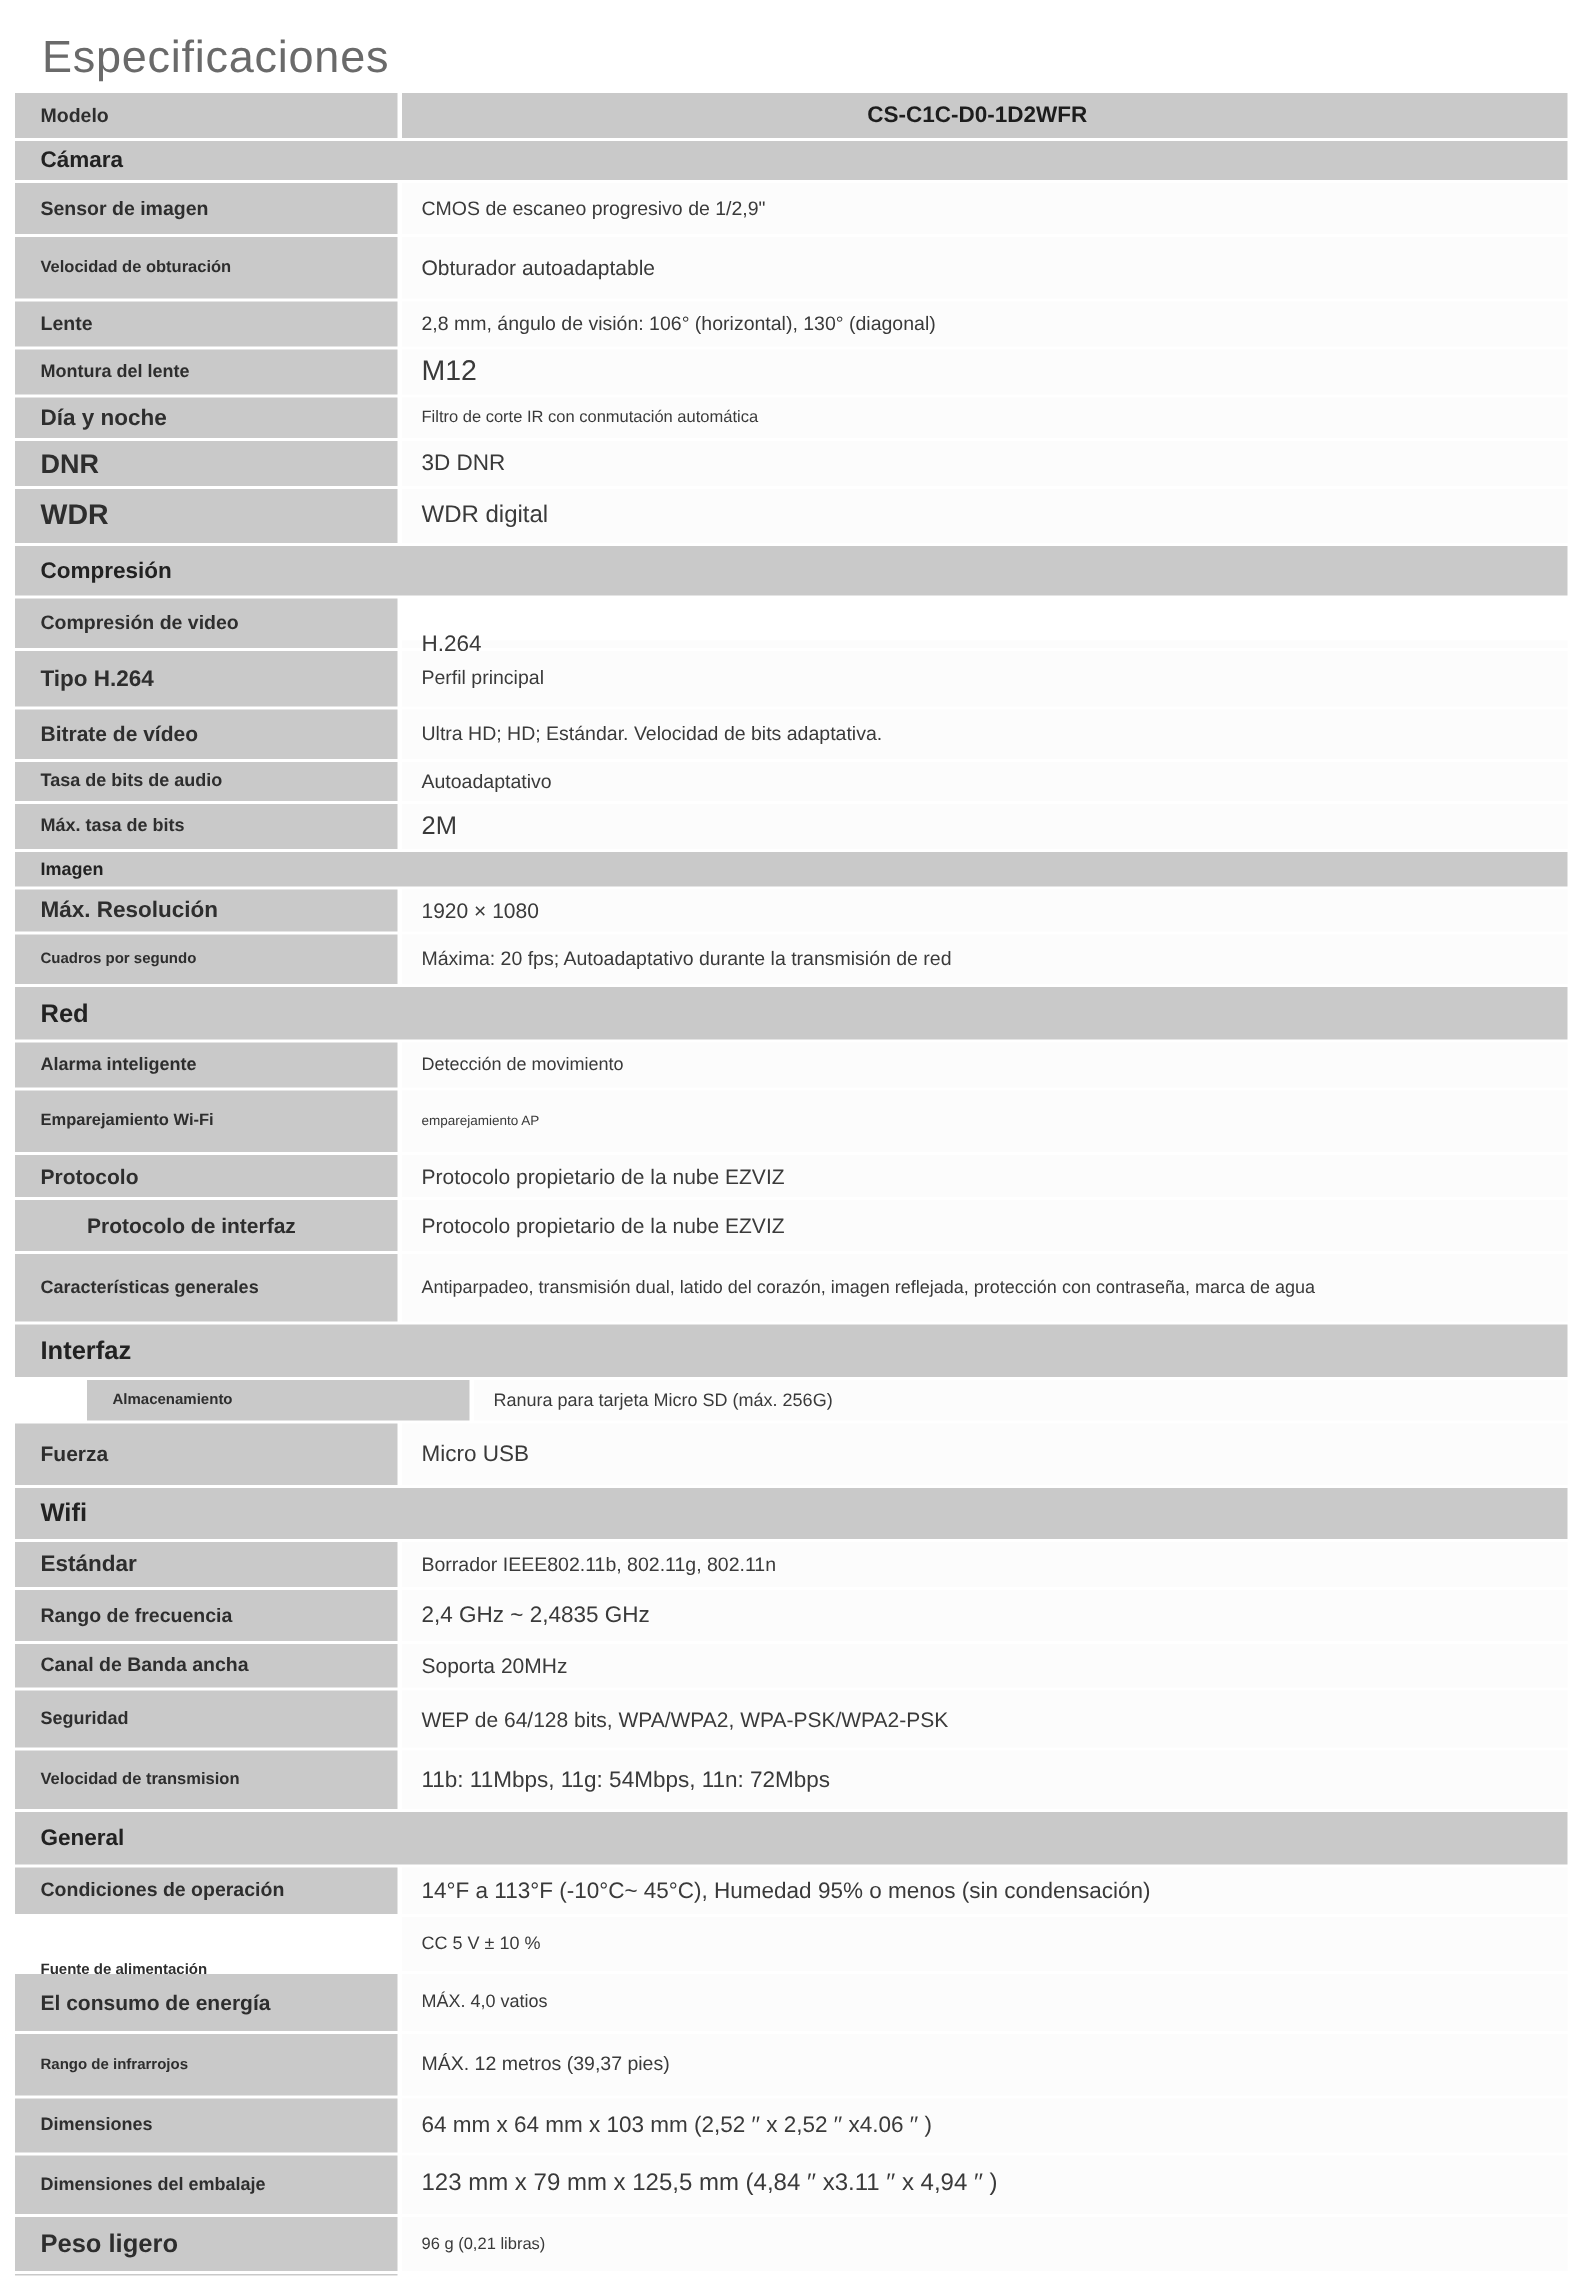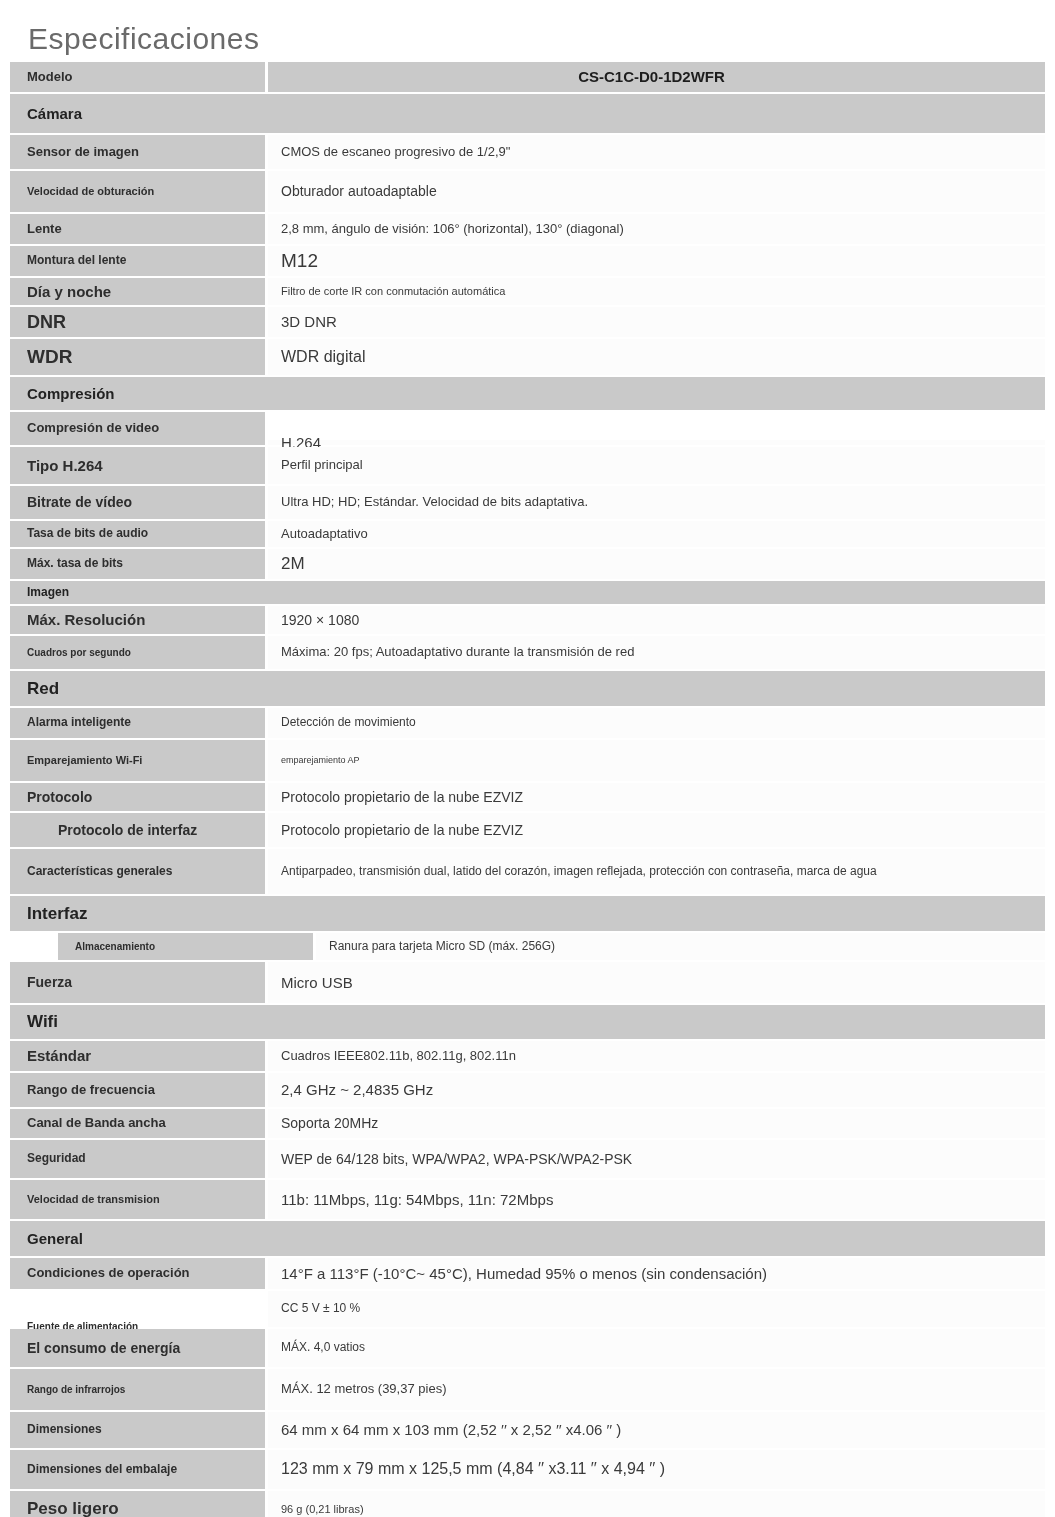--- a/index.html
+++ b/index.html
@@ -64,7 +64,7 @@
       <div class="cell label-cell" style="font-size: 13px;">Modelo</div>
       <div class="cell value-cell" style="font-size: 15px;">CS-C1C-D0-1D2WFR</div>
     </div>
-    <div class="row section-row" style="height: 39px;">
+    <div class="row section-row" style="height: 26px;">
       <div class="cell section-cell" style="font-size: 15px;">Cámara</div>
     </div>
     <div class="row kv-row" style="height: 34px;">

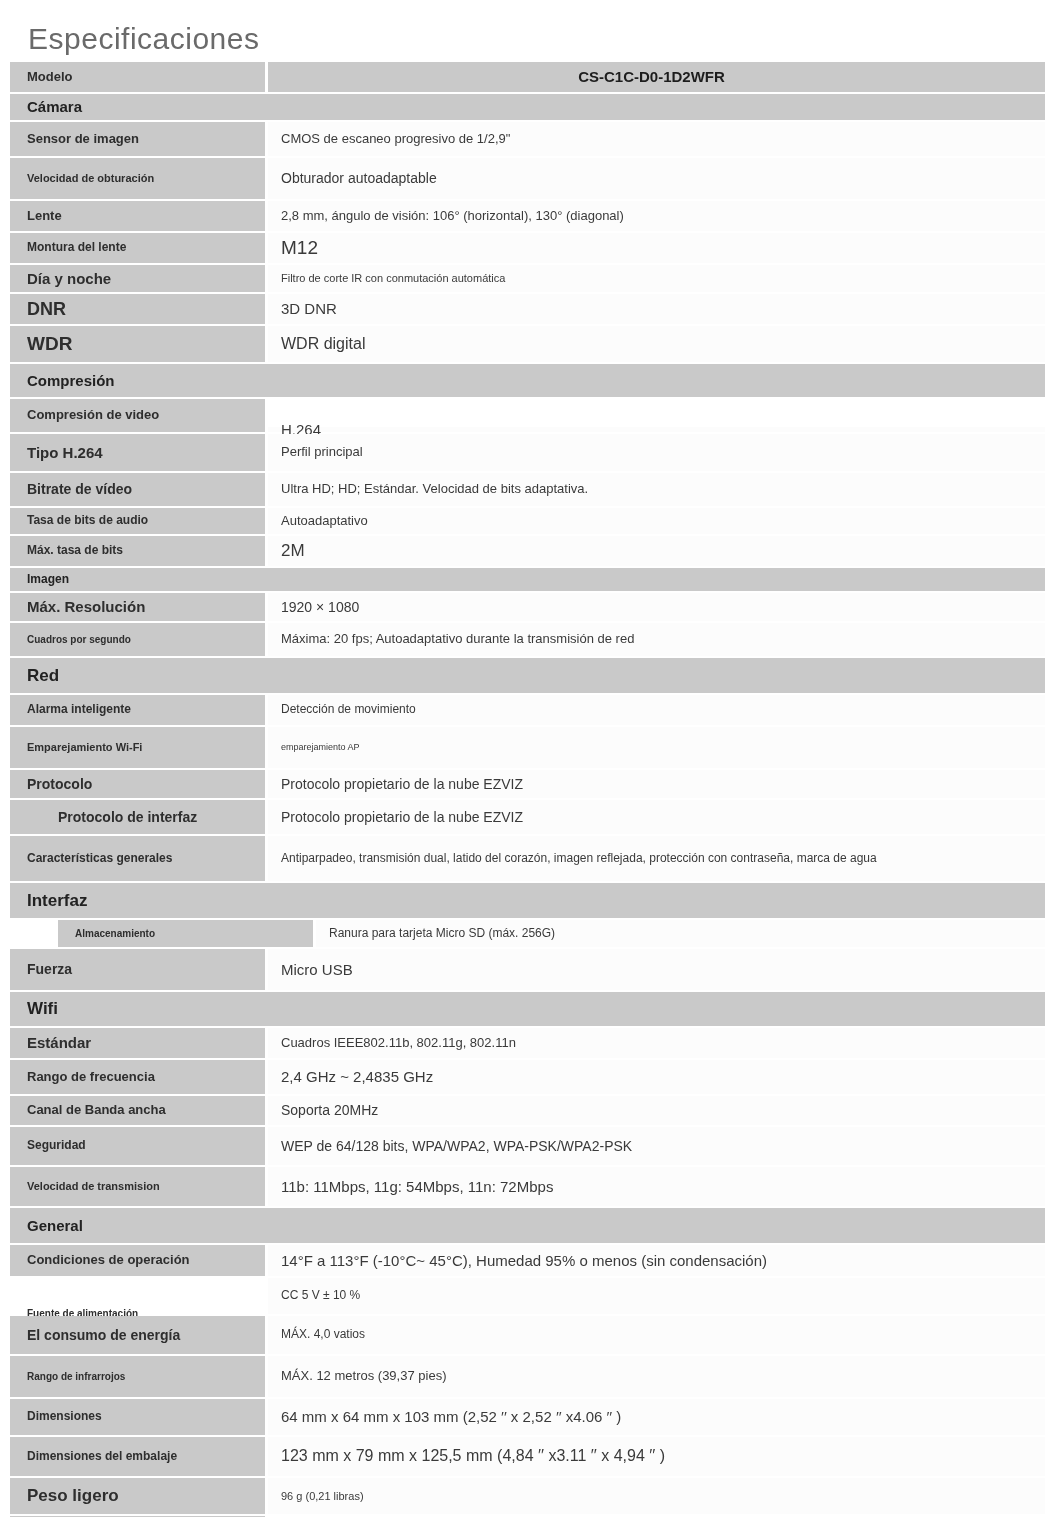--- a/index.html
+++ b/index.html
@@ -168,7 +168,7 @@
     </div>
     <div class="row kv-row" style="height: 30px;">
       <div class="cell label-cell" style="font-size: 15px;">Estándar</div>
-      <div class="cell value-cell" style="font-size: 13px;">Cuadros IEEE802.11b, 802.11g, 802.11n</div>
+      <div class="cell value-cell" style="font-size: 13px;">Borrador IEEE802.11b, 802.11g, 802.11n</div>
     </div>
     <div class="row kv-row" style="height: 34px;">
       <div class="cell label-cell" style="font-size: 13px;">Rango de frecuencia</div>

